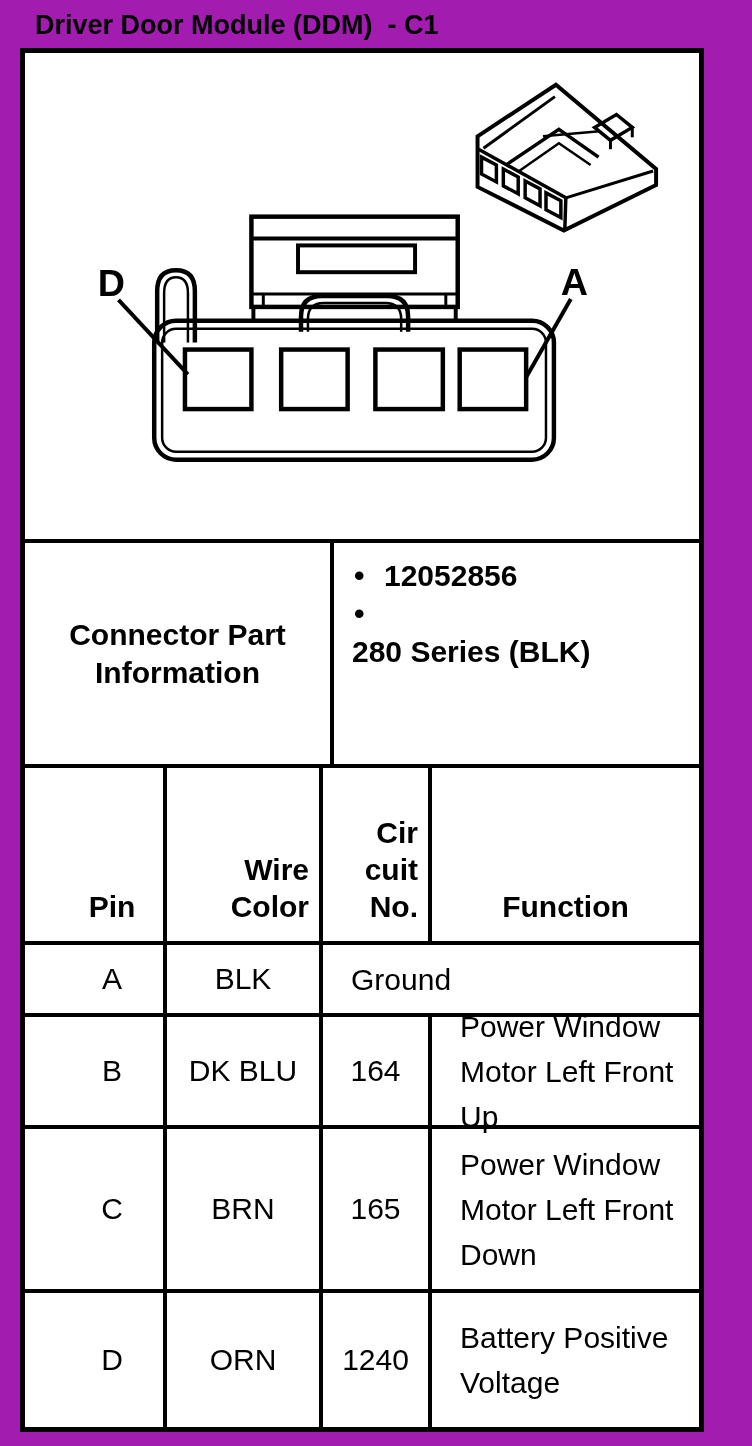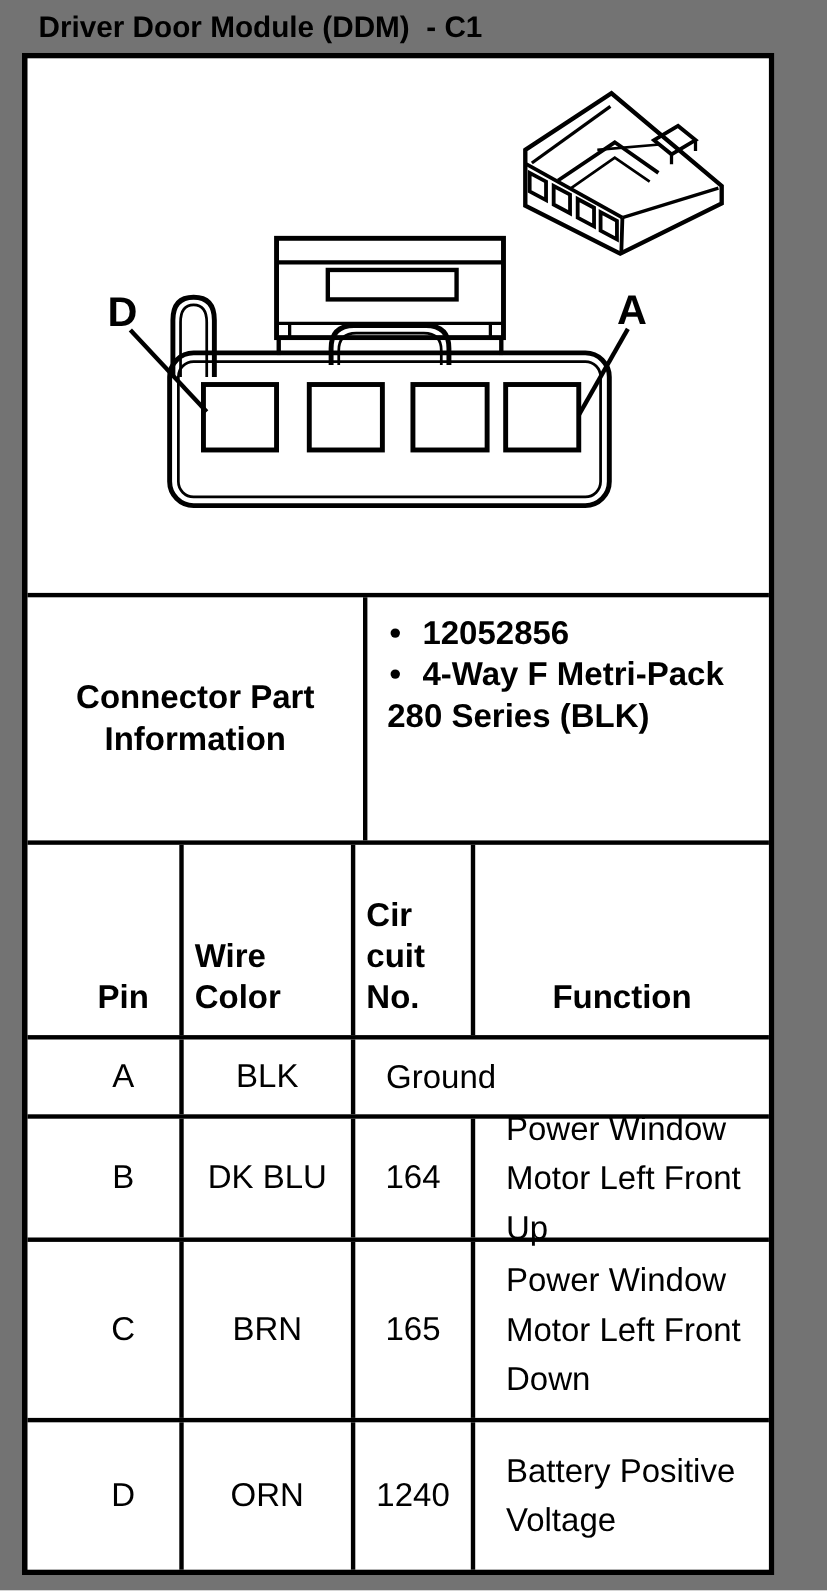--- a/index.html
+++ b/index.html
@@ -8,7 +8,7 @@
     position: relative;
     width: 752px;
     height: 1446px;
-    background: #737373;
+    background: #a21caf;
     color: #000;
     font-family: "Liberation Sans", sans-serif;
     overflow: hidden;

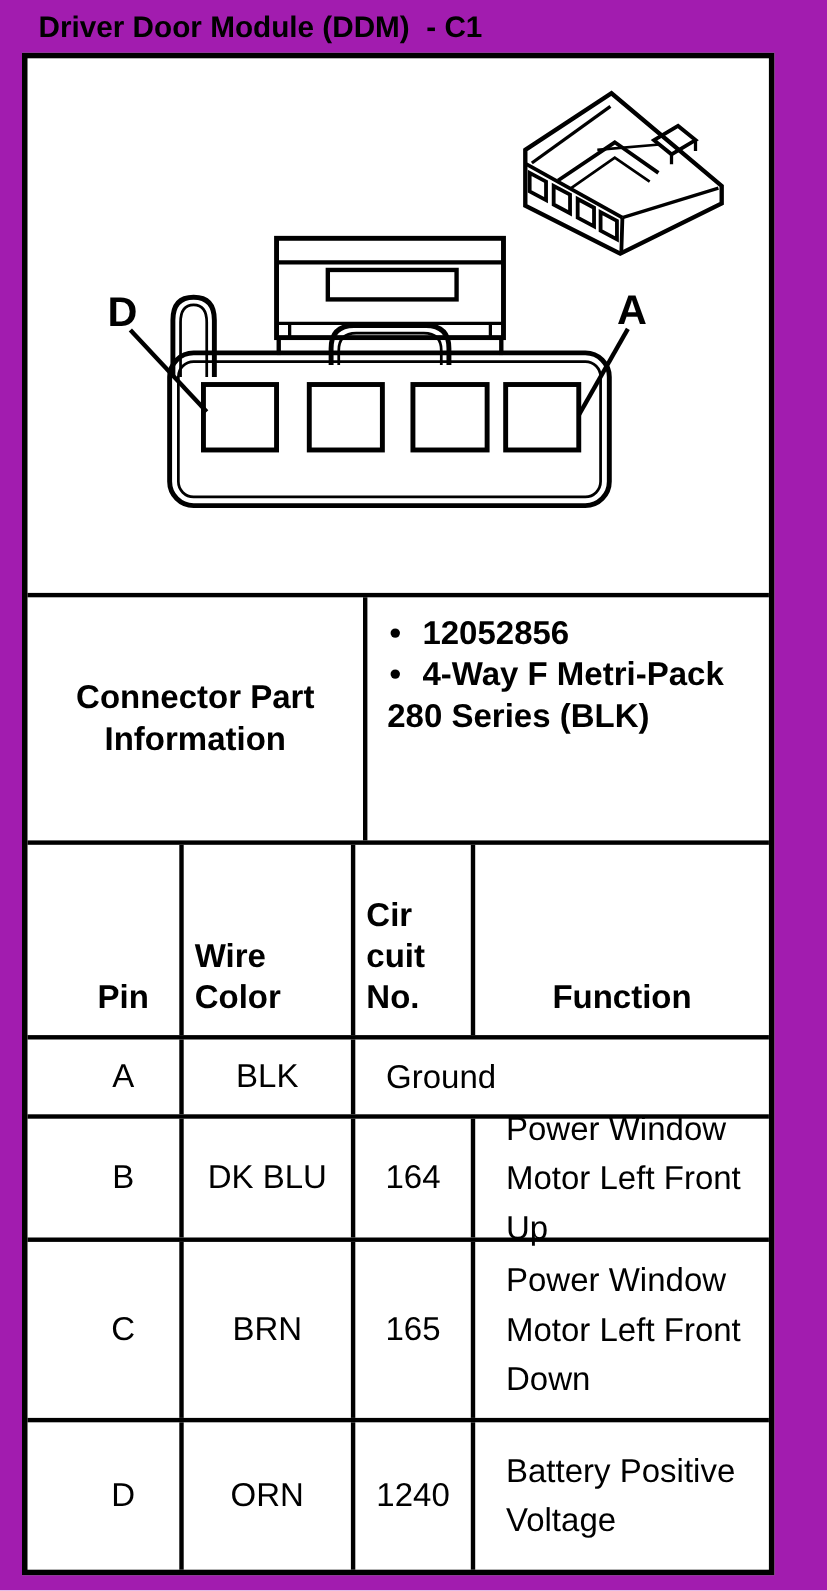--- a/index.html
+++ b/index.html
@@ -186,7 +186,6 @@
         </div>
         <div class="bullet-row">
           <span class="bullet-glyph">•</span>
-          <span>4-Way F Metri-Pack</span>
         </div>
         <div class="pi-cont">280 Series (BLK)</div>
       </div>

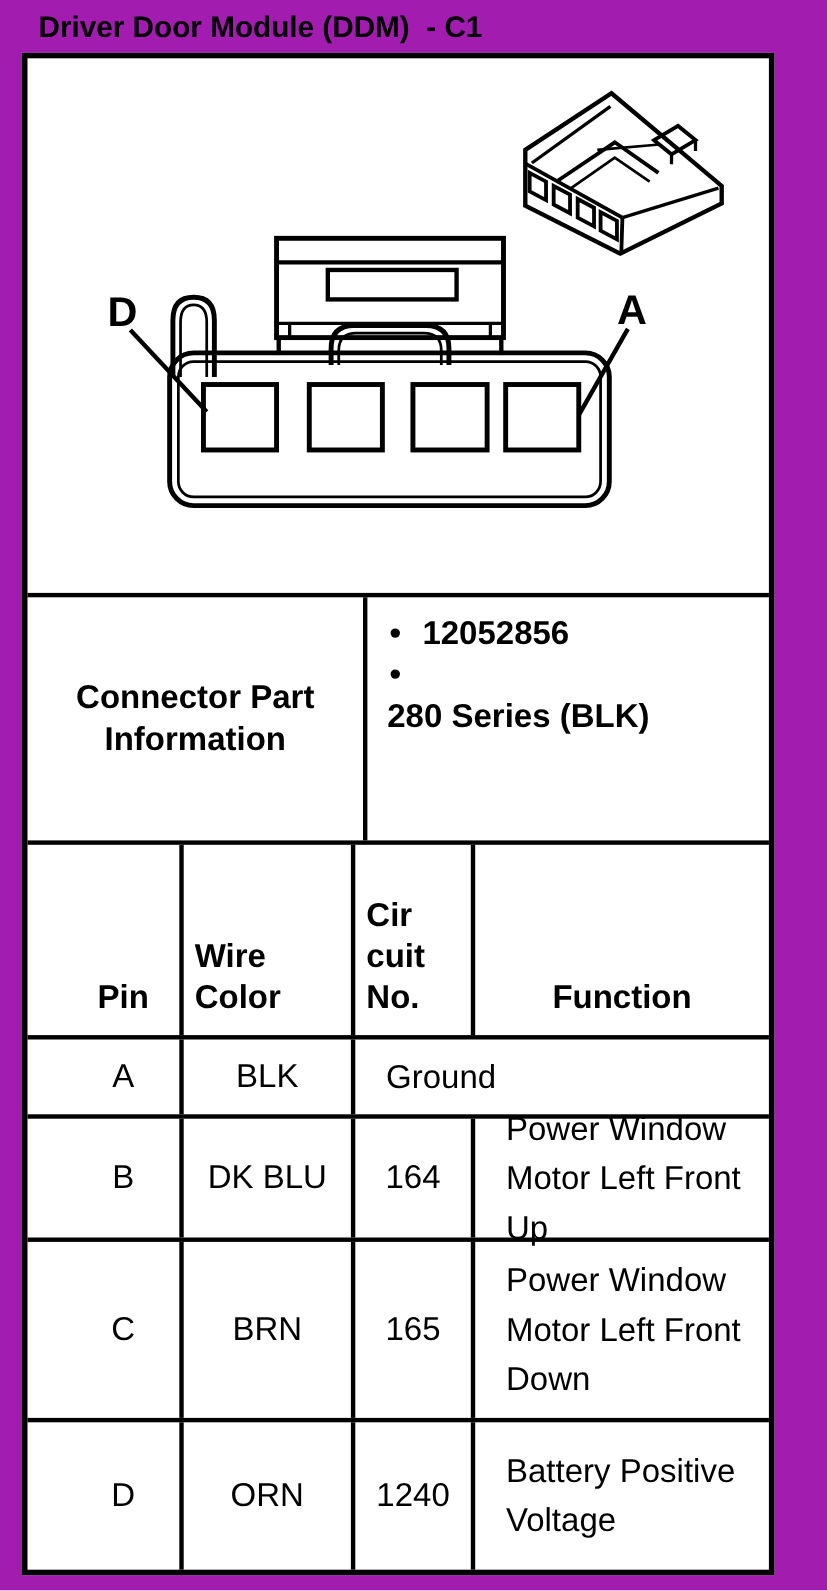--- a/index.html
+++ b/index.html
@@ -80,7 +80,7 @@
   .hcell {
     align-items: flex-end;
     justify-content: center;
-    text-align: left;
+    text-align: right;
     font-weight: bold;
     line-height: 37px;
     padding: 0 10px 16px 10px;

